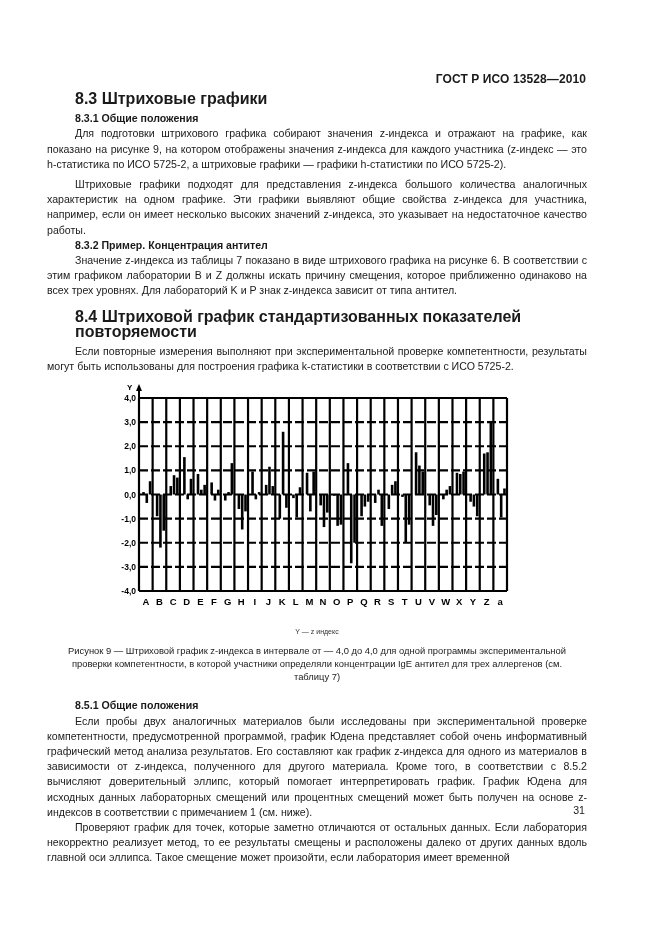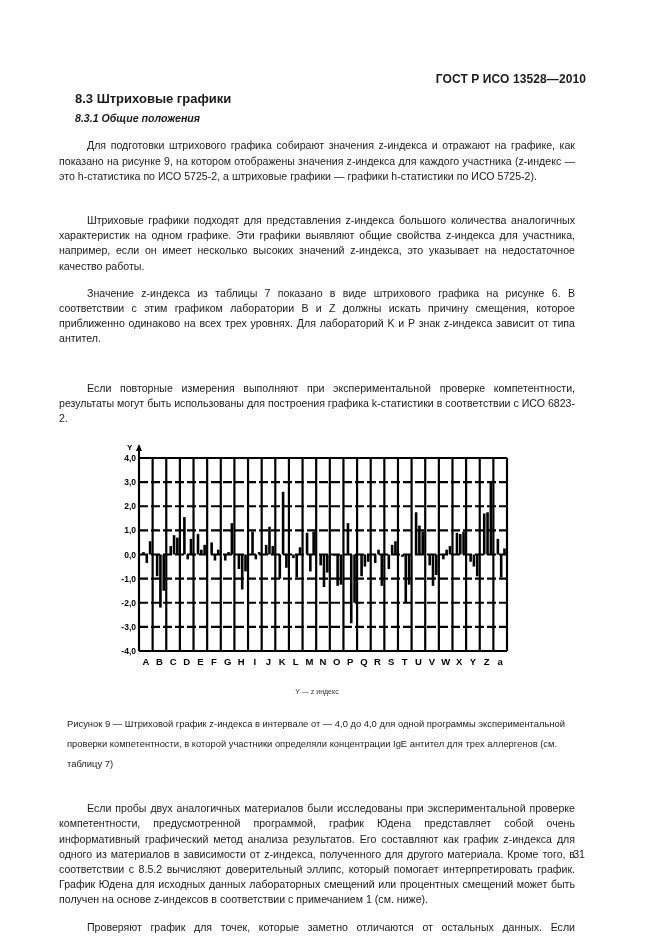--- a/index.html
+++ b/index.html
@@ -7,7 +7,7 @@
          font-family: "Liberation Sans", "DejaVu Sans", sans-serif; color: #1a1a1a; }
   .page-header { position: absolute; top: 72px; right: 75px; font-weight: bold; font-size: 12px; letter-spacing: 0.1px; }
   .content { position: absolute; left: 47px; width: 540px; top: 91px; font-size: 10.6px; line-height: 15.2px; }
-  .h2 { font-weight: bold; font-size: 13px; padding-left: 28px; margin: 0 0 5px 0; }
+  .h2 { font-weight: bold; font-size: 16px; padding-left: 28px; margin: 0 0 5px 0; }
   .h3 { font-weight: bold; font-size: 10.6px; padding-left: 28px; margin: 0; font-style: italic; }
   .p { text-align: justify; text-indent: 28px; margin: 12px; }
   .gap-s { height: 5px; }

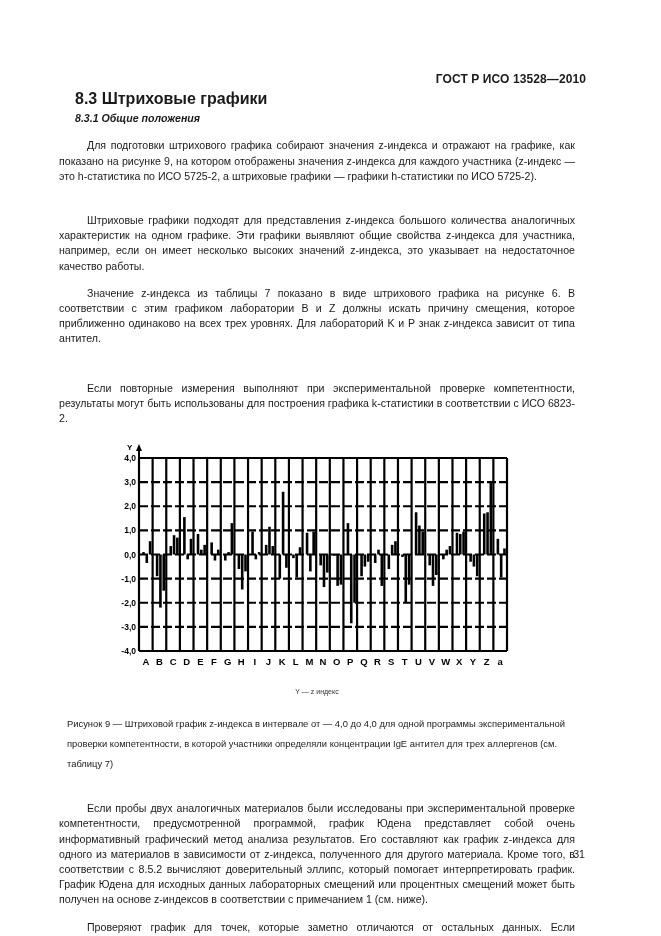--- a/index.html
+++ b/index.html
@@ -8,7 +8,7 @@
   .page-header { position: absolute; top: 72px; right: 75px; font-weight: bold; font-size: 12px; letter-spacing: 0.1px; }
   .content { position: absolute; left: 47px; width: 540px; top: 91px; font-size: 10.6px; line-height: 15.2px; }
   .h2 { font-weight: bold; font-size: 16px; padding-left: 28px; margin: 0 0 5px 0; }
-  .h3 { font-weight: bold; font-size: 10.6px; padding-left: 28px; margin: 0; font-style: italic; }
+  .h3 { font-weight: bold; font-size: 10.6px; padding-left: 28px; margin: 0; }
   .p { text-align: justify; text-indent: 28px; margin: 12px; }
   .gap-s { height: 5px; }
   .gap-m { height: 10px; }

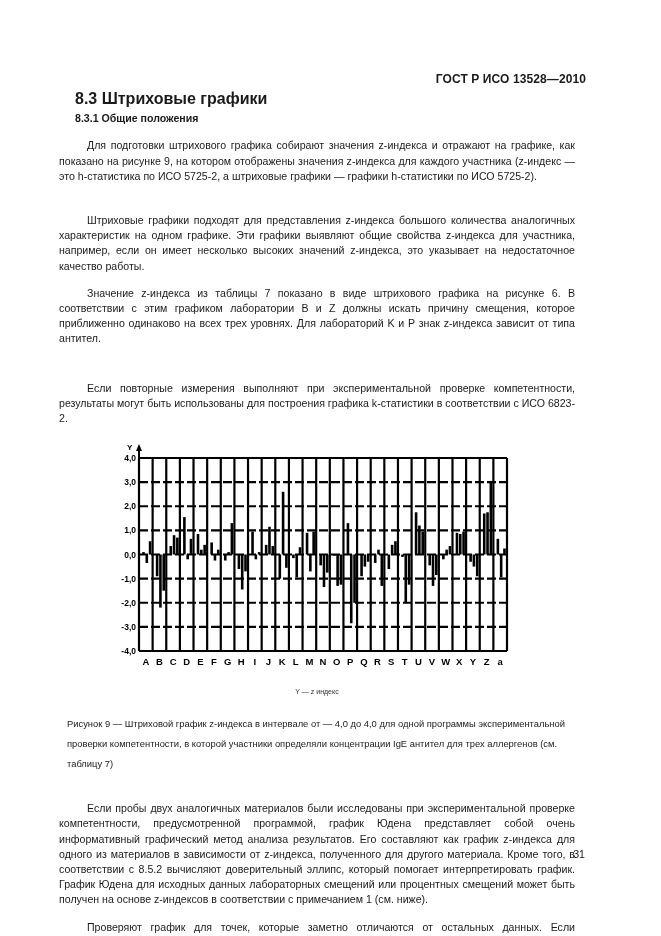--- a/index.html
+++ b/index.html
@@ -9,7 +9,7 @@
   .content { position: absolute; left: 47px; width: 540px; top: 91px; font-size: 10.6px; line-height: 15.2px; }
   .h2 { font-weight: bold; font-size: 16px; padding-left: 28px; margin: 0 0 5px 0; }
   .h3 { font-weight: bold; font-size: 10.6px; padding-left: 28px; margin: 0; }
-  .p { text-align: justify; text-indent: 28px; margin: 12px; }
+  .p { text-align: justify; text-indent: 28px; margin: 0; }
   .gap-s { height: 5px; }
   .gap-m { height: 10px; }
   .figure { position: relative; height: 262px; margin-top: 4px; }

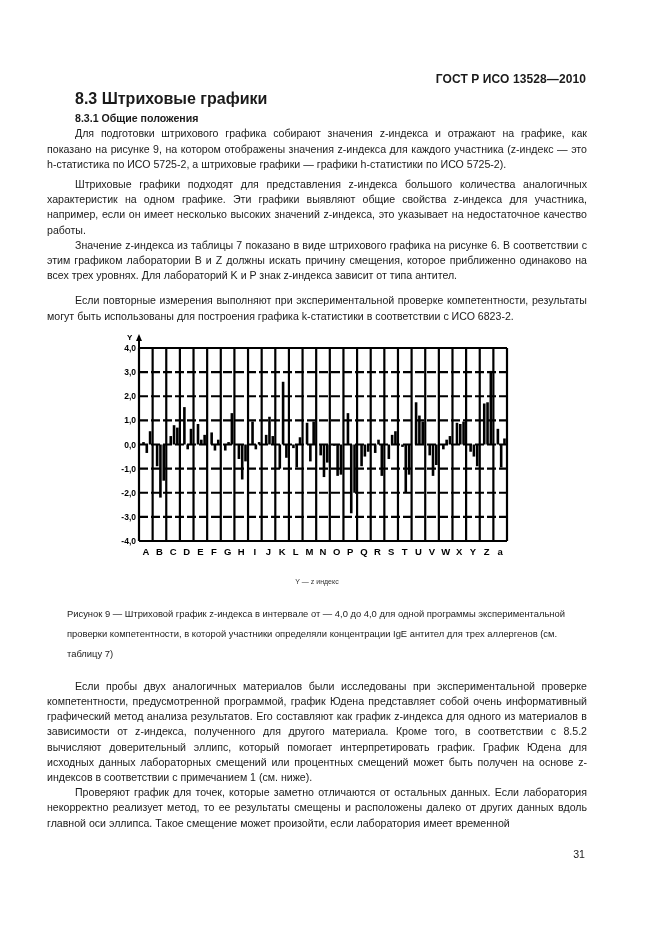--- a/index.html
+++ b/index.html
@@ -32,6 +32,7 @@
   <div class="gap-s"></div>
   <p class="p">Штриховые графики подходят для представления z-индекса большого количества аналогичных характеристик на одном графике. Эти графики выявляют общие свойства z-индекса для участника, например, если он имеет несколько высоких значений z-индекса, это указывает на недостаточное качество работы.</p>
 
+  <div class="h3">8.3.2  Пример. Концентрация антител</div>
   <p class="p">Значение z-индекса из таблицы 7 показано в виде штрихового графика на рисунке 6. В соответствии с этим графиком лаборатории B и Z должны искать причину смещения, которое приближенно одинаково на всех трех уровнях. Для лабораторий K и P знак z-индекса зависит от типа антител.</p>
   <div class="gap-m"></div>
 

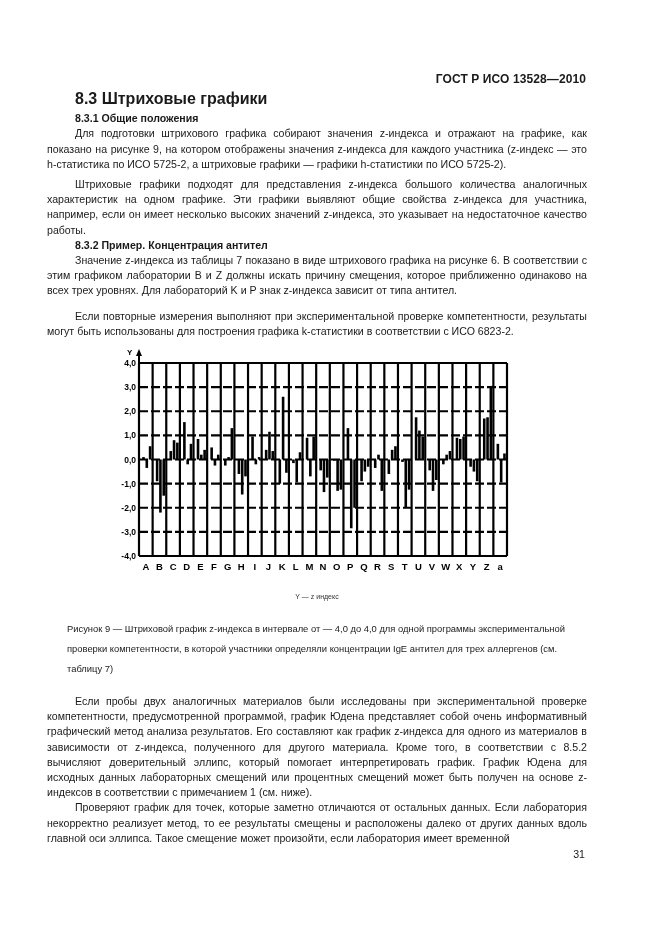--- a/index.html
+++ b/index.html
@@ -36,6 +36,7 @@
   <p class="p">Значение z-индекса из таблицы 7 показано в виде штрихового графика на рисунке 6. В соответствии с этим графиком лаборатории B и Z должны искать причину смещения, которое приближенно одинаково на всех трех уровнях. Для лабораторий K и P знак z-индекса зависит от типа антител.</p>
   <div class="gap-m"></div>
 
+  <div class="h2">8.4  Штриховой график стандартизованных показателей повторяемости</div>
   <p class="p">Если повторные измерения выполняют при экспериментальной проверке компетентности, результаты могут быть использованы для построения графика k-статистики в соответствии с ИСО 6823-2.</p>
 
   <div class="figure">

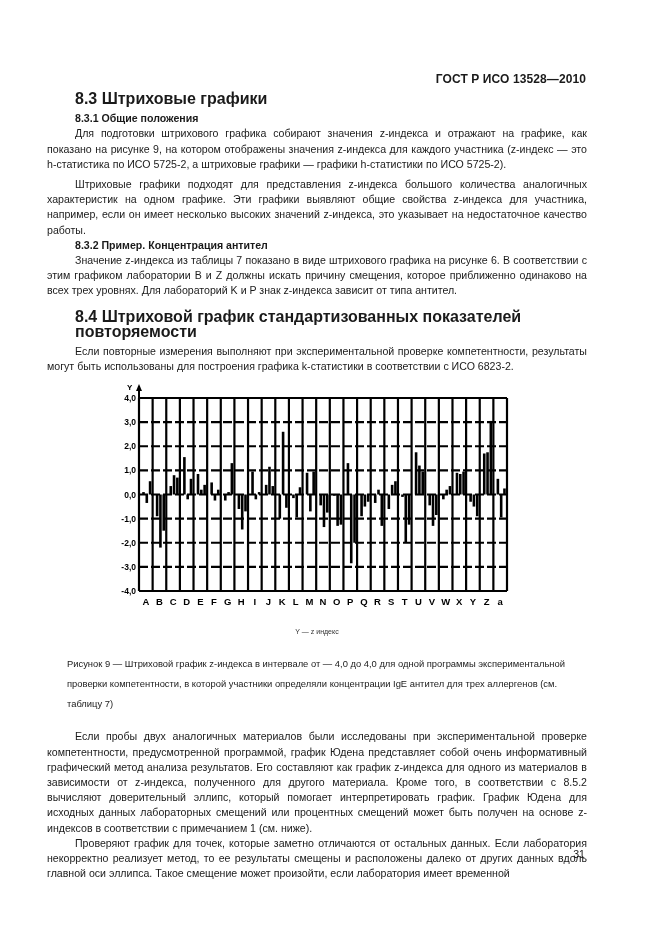--- a/index.html
+++ b/index.html
@@ -37,7 +37,7 @@
   <div class="gap-m"></div>
 
   <div class="h2">8.4  Штриховой график стандартизованных показателей повторяемости</div>
-  <p class="p">Если повторные измерения выполняют при экспериментальной проверке компетентности, результаты могут быть использованы для построения графика k-статистики в соответствии с ИСО 6823-2.</p>
+  <p class="p">Если повторные измерения выполняют при экспериментальной проверке компетентности, результаты могут быть использованы для построения графика k-статистики в соответствии с ИСО 5725-2.</p>
 
   <div class="figure">
     <svg id="chart" width="420" height="250" xmlns="http://www.w3.org/2000/svg">

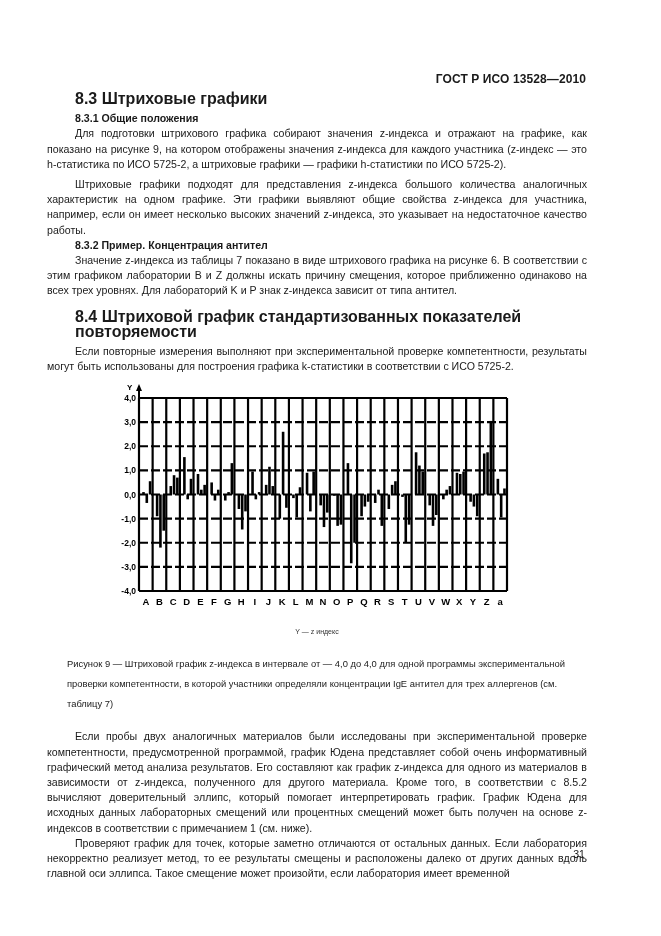--- a/index.html
+++ b/index.html
@@ -15,7 +15,7 @@
   .figure { position: relative; height: 262px; margin-top: 4px; }
   .figure svg { position: absolute; left: 62px; top: 0; }
   .fig-legend { position: absolute; top: 246px; left: 0; width: 540px; text-align: center; font-size: 7px; color: #333; }
-  .caption { text-align: left; font-size: 9.4px; line-height: 20px; margin: 14px 20px 0 20px; }
+  .caption { text-align: center; font-size: 9.4px; line-height: 13px; margin: 4px 20px 0 20px; }
   .page-number { position: absolute; top: 848px; right: 76px; font-size: 10.6px; }
 </style>
 </head>

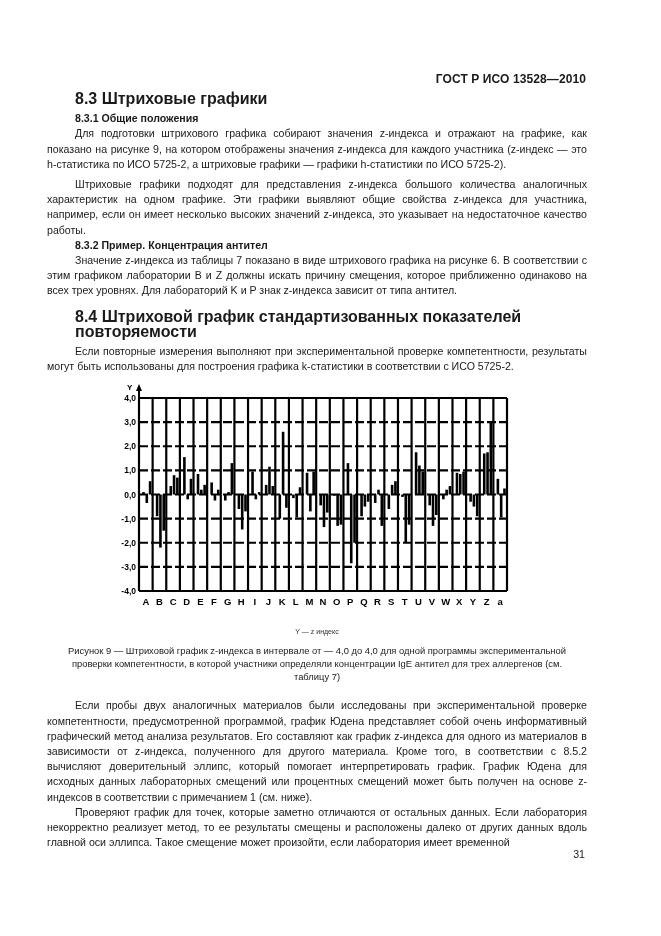--- a/index.html
+++ b/index.html
@@ -206,6 +206,7 @@
   <div class="gap-m"></div>
   <div class="gap-s"></div>
 
+  <div class="h3">8.5.1  Общие положения</div>
   <p class="p">Если пробы двух аналогичных материалов были исследованы при экспериментальной проверке компетентности, предусмотренной программой, график Юдена представляет собой очень информативный графический метод анализа результатов. Его составляют как график z-индекса для одного из материалов в зависимости от z-индекса, полученного для другого материала. Кроме того, в соответствии с 8.5.2 вычисляют доверительный эллипс, который помогает интерпретировать график. График Юдена для исходных данных лабораторных смещений или процентных смещений может быть получен на основе z-индексов в соответствии с примечанием 1 (см. ниже).</p>
   <p class="p">Проверяют график для точек, которые заметно отличаются от остальных данных. Если лаборатория некорректно реализует метод, то ее результаты смещены и расположены далеко от других данных вдоль главной оси эллипса. Такое смещение может произойти, если лаборатория имеет временной</p>
 </div>

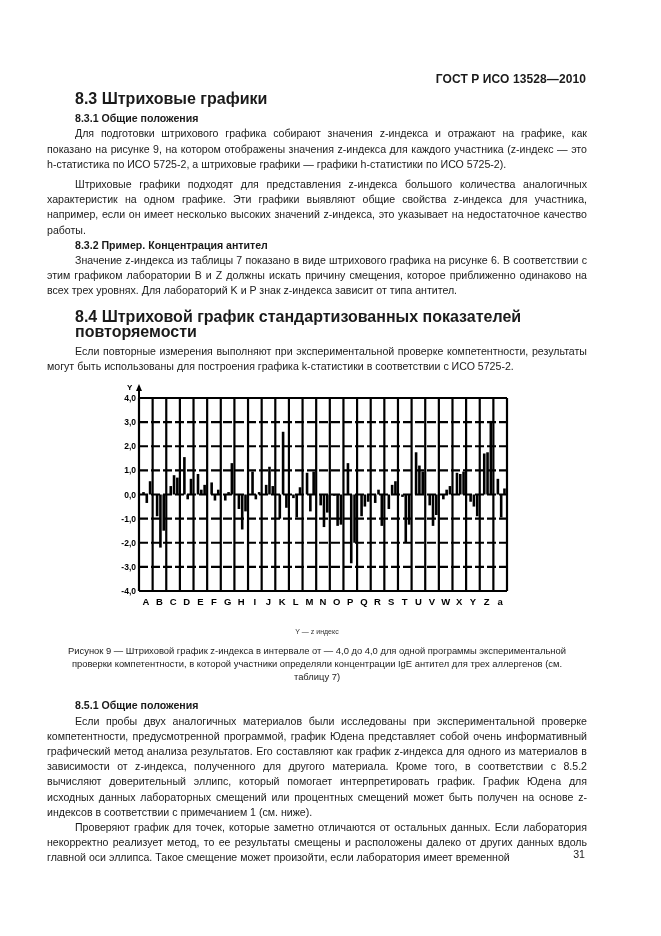--- a/index.html
+++ b/index.html
@@ -16,7 +16,7 @@
   .figure svg { position: absolute; left: 62px; top: 0; }
   .fig-legend { position: absolute; top: 246px; left: 0; width: 540px; text-align: center; font-size: 7px; color: #333; }
   .caption { text-align: center; font-size: 9.4px; line-height: 13px; margin: 4px 20px 0 20px; }
-  .page-number { position: absolute; top: 848px; right: 76px; font-size: 10.6px; }
+  .page-number { position: absolute; top: 804px; right: 76px; font-size: 10.6px; }
 </style>
 </head>
 <body>

